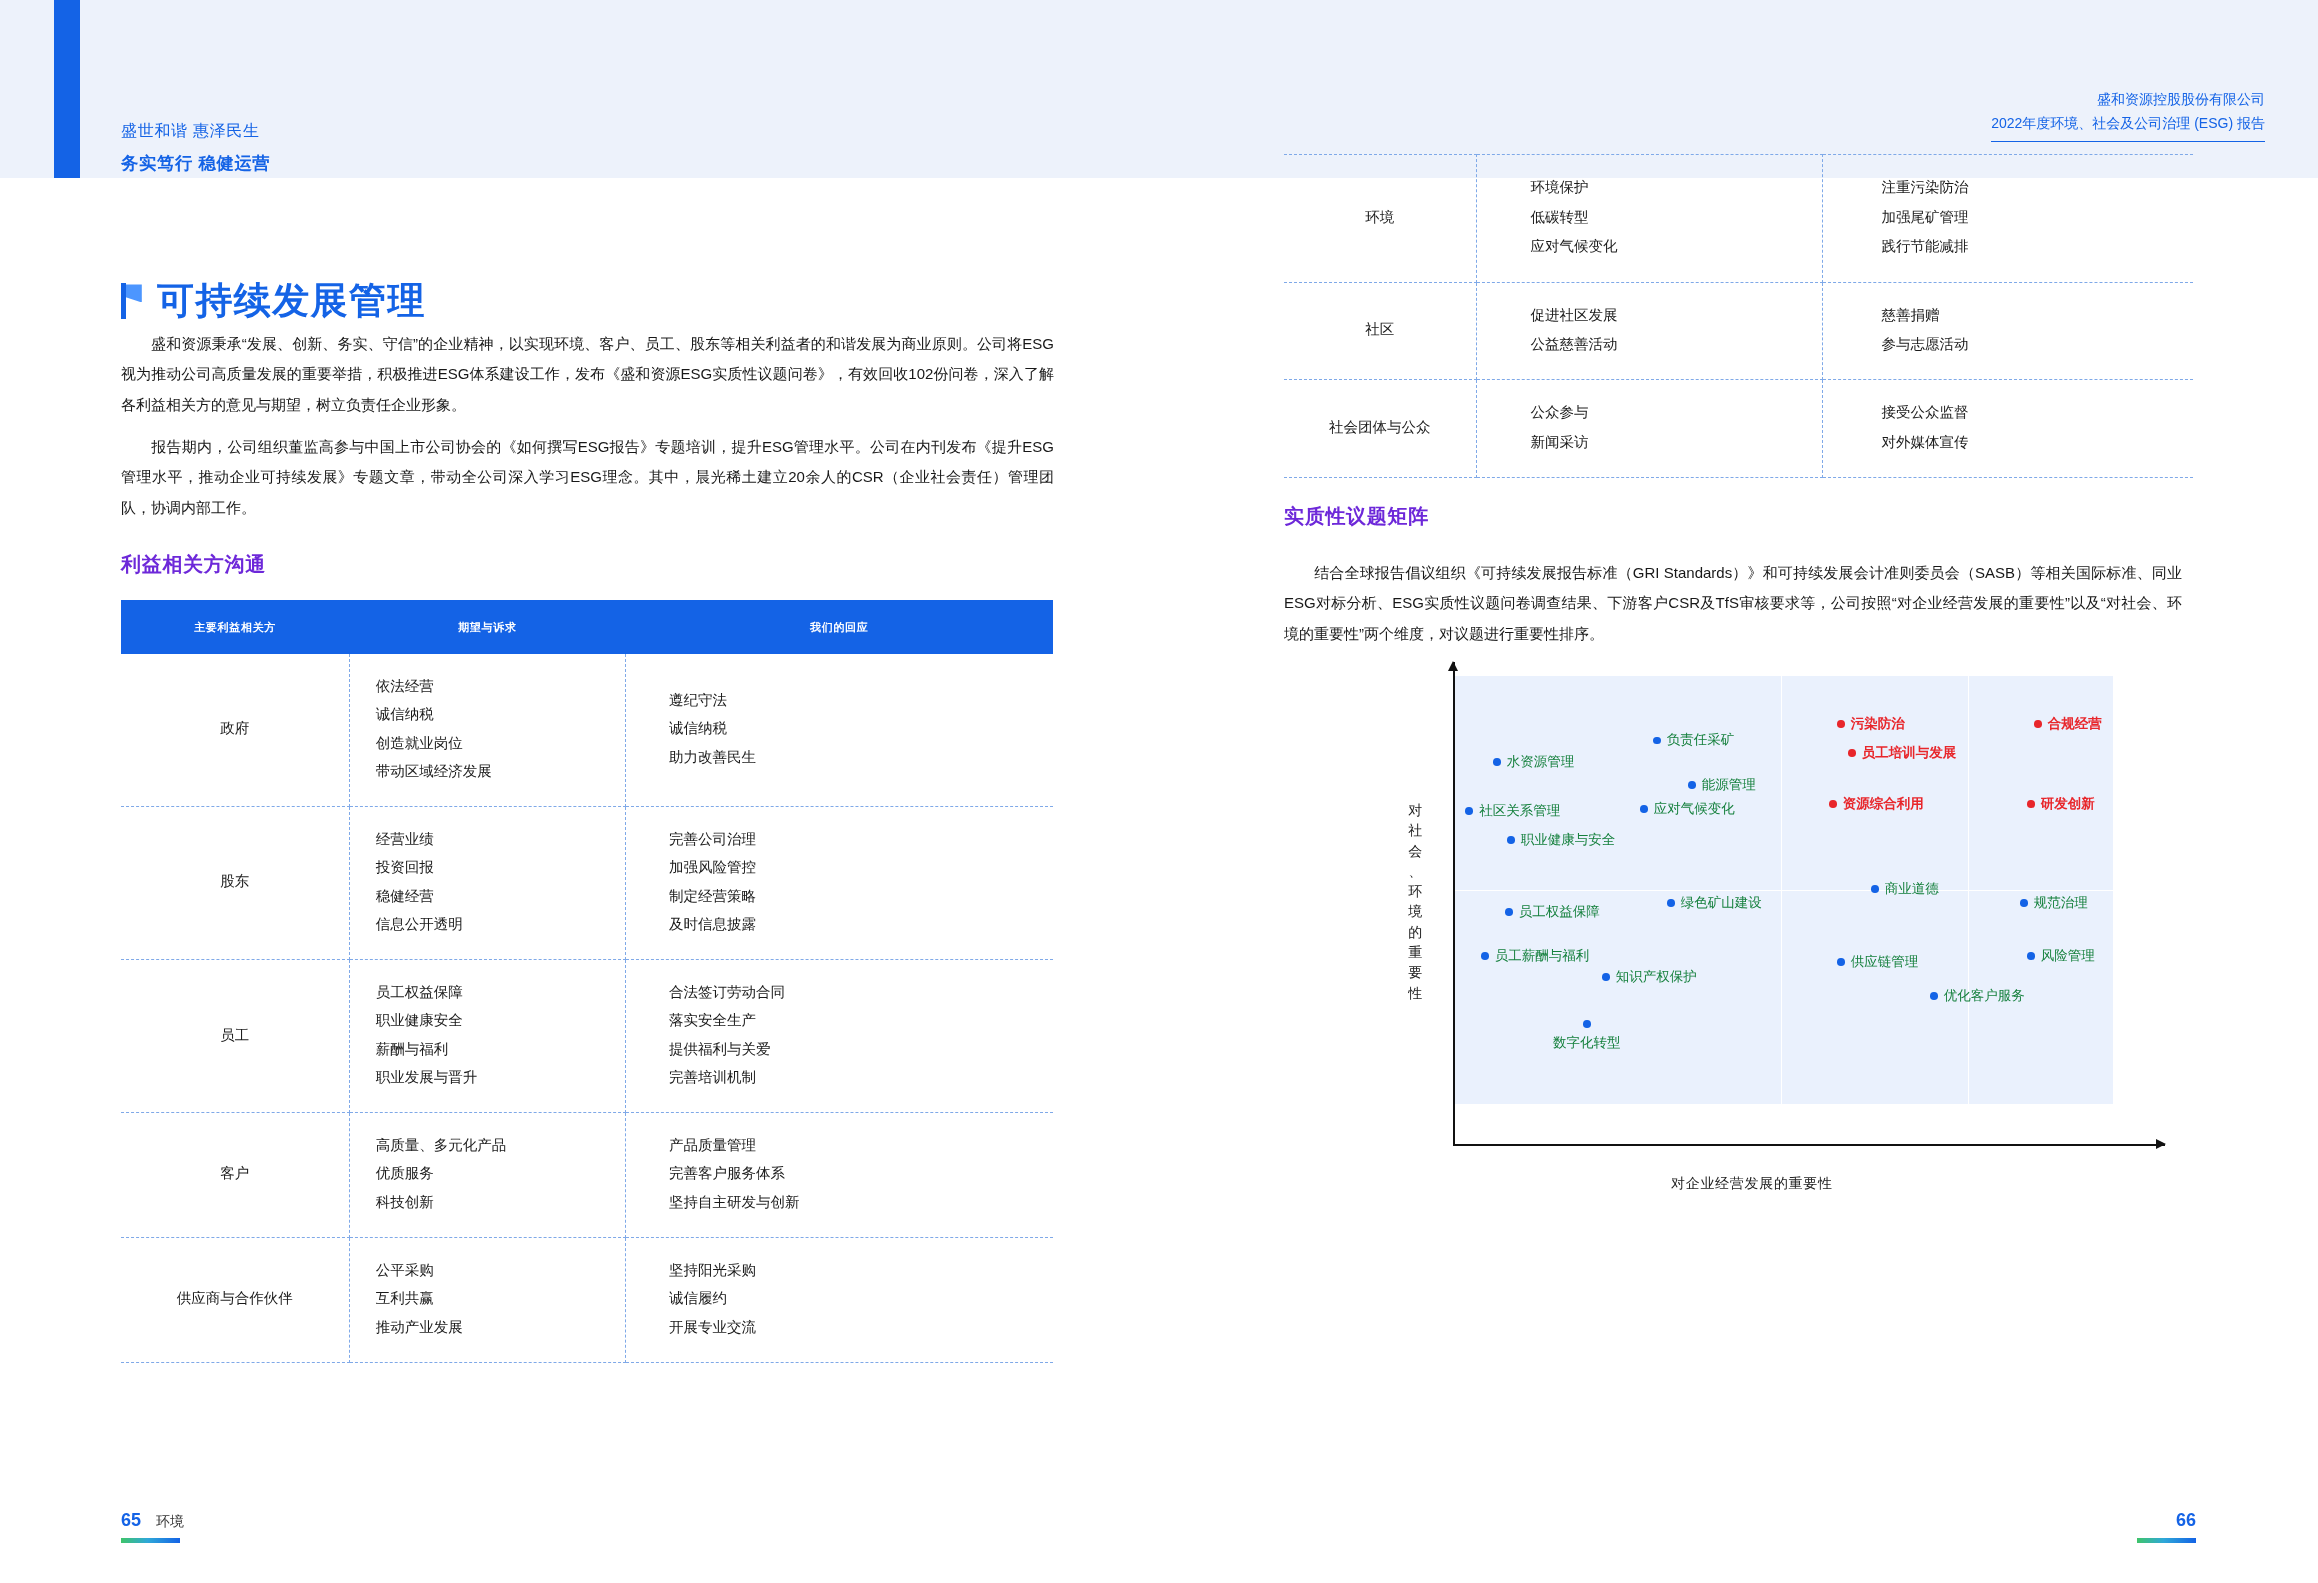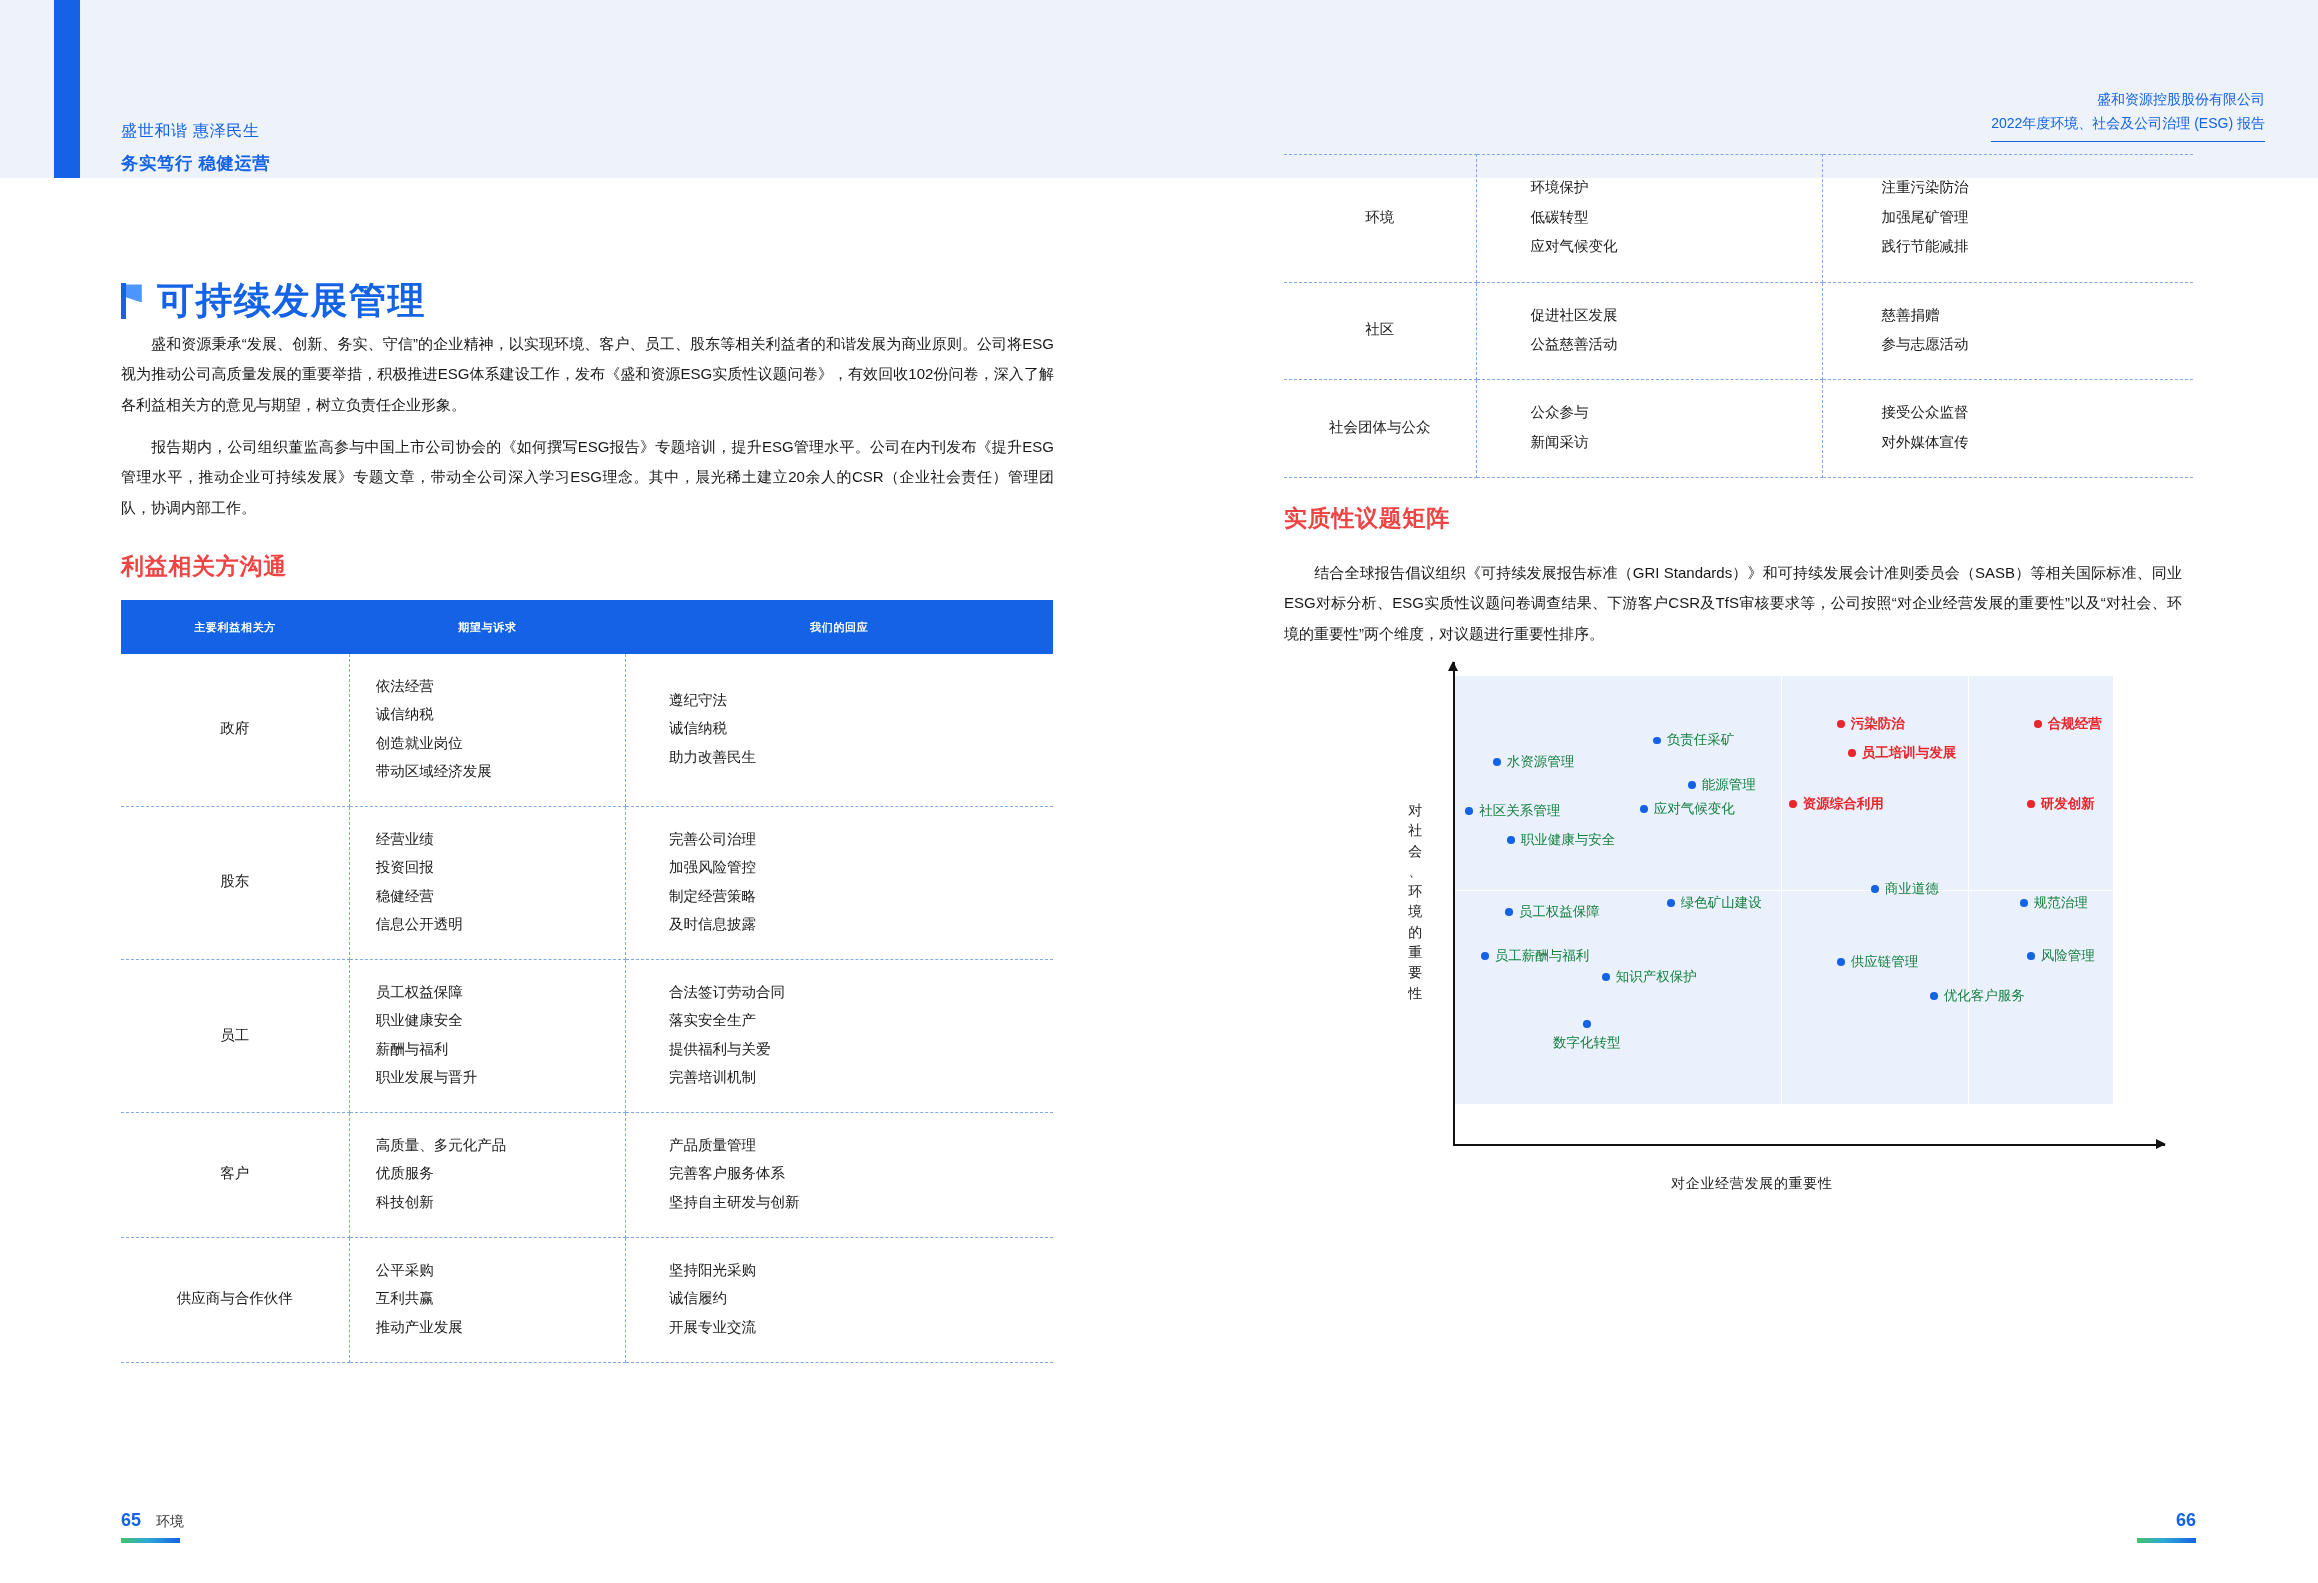--- a/index.html
+++ b/index.html
@@ -84,9 +84,9 @@
   .sub-head {
     position: absolute;
     left: 121px;
-    font-size: 23px;
+    font-size: 20px;
     font-weight: bold;
-    color: #ef4444;
+    color: #6d28d9;
     letter-spacing: 0.7px;
   }
   .sub-head.s1 { top: 373px; }

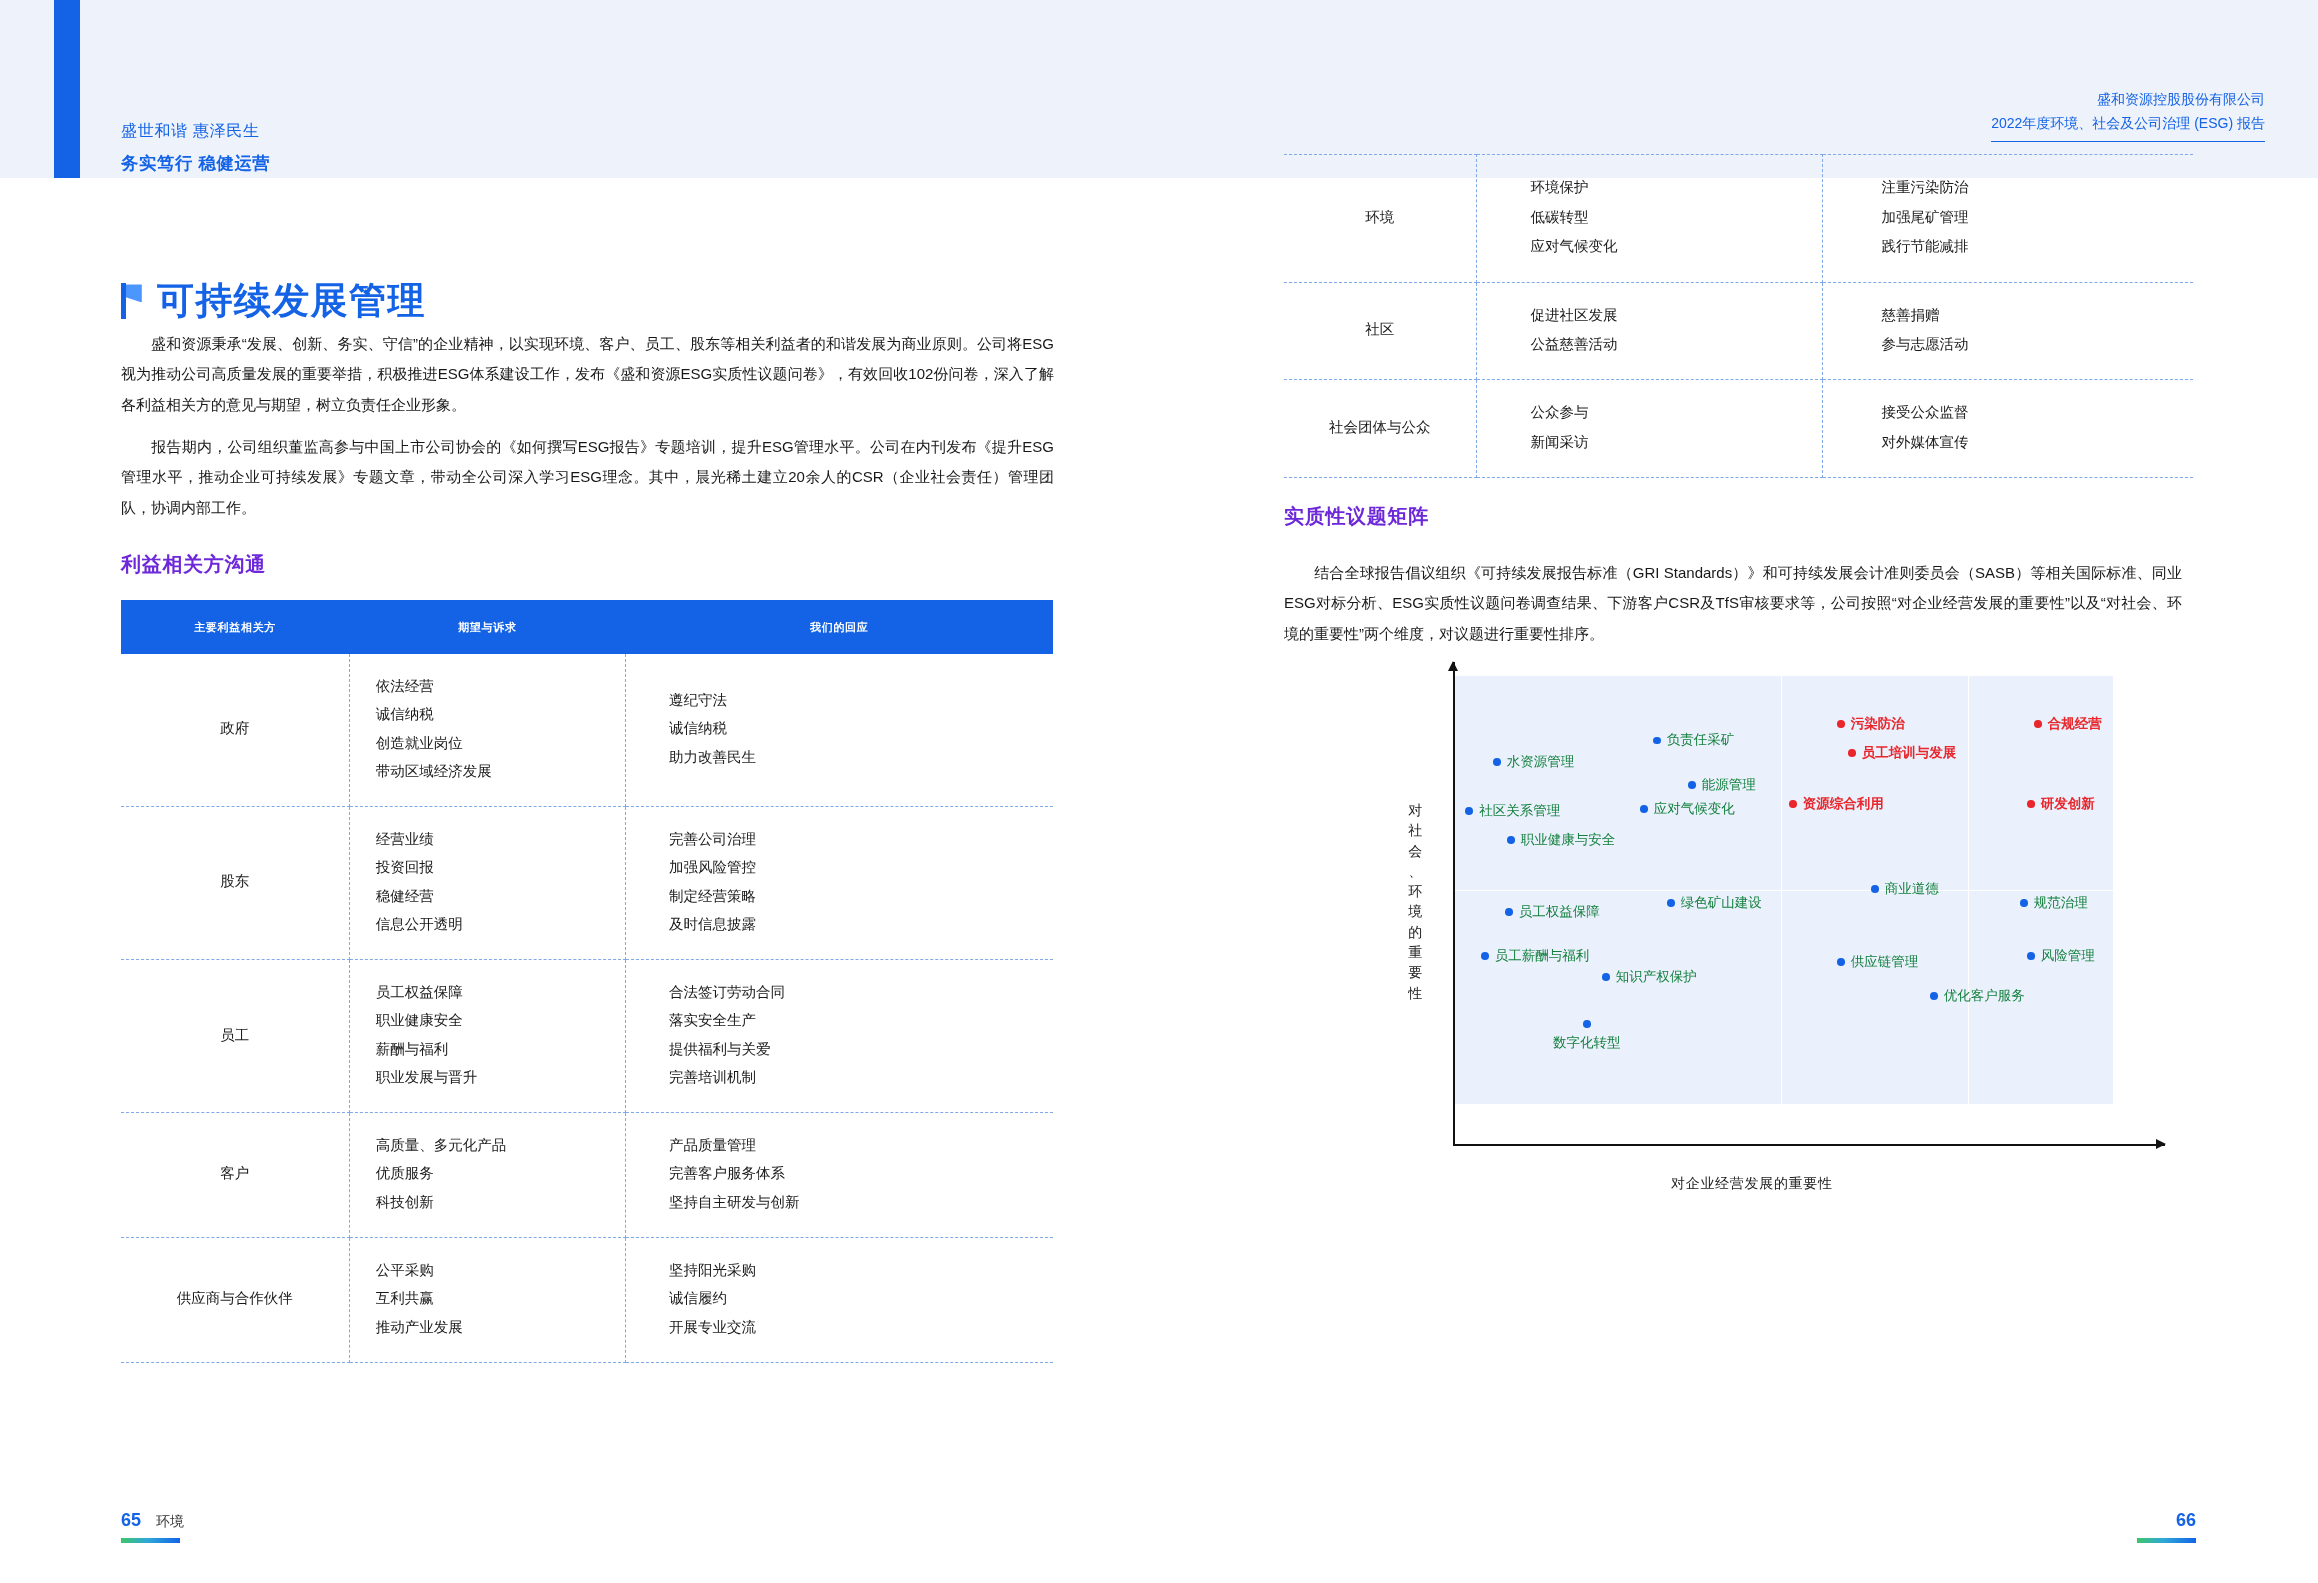--- a/index.html
+++ b/index.html
@@ -472,7 +472,7 @@
           <span class="dot"></span>
           <span>员工培训与发展</span>
         </div>
-      <div class="pt red" style="left:336px; top:119px;">
+      <div class="pt red" style="left:376px; top:119px;">
           <span class="dot"></span>
           <span>资源综合利用</span>
         </div>

